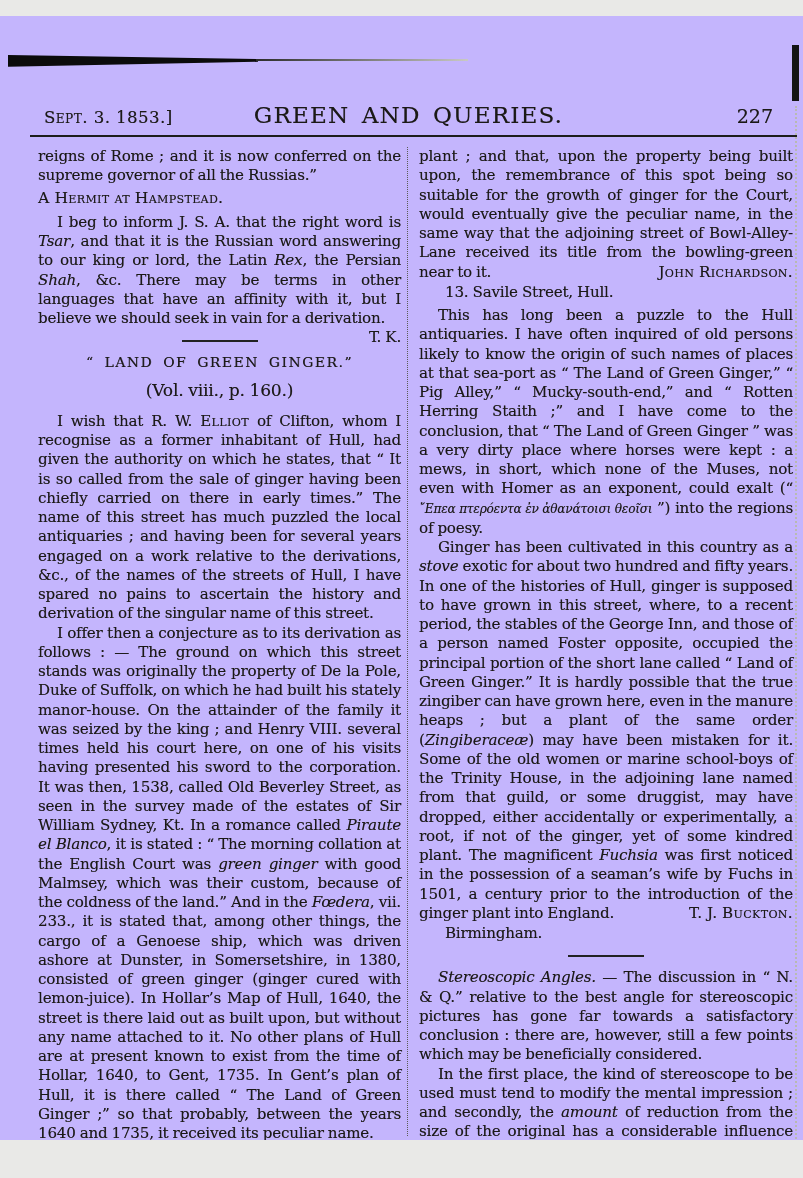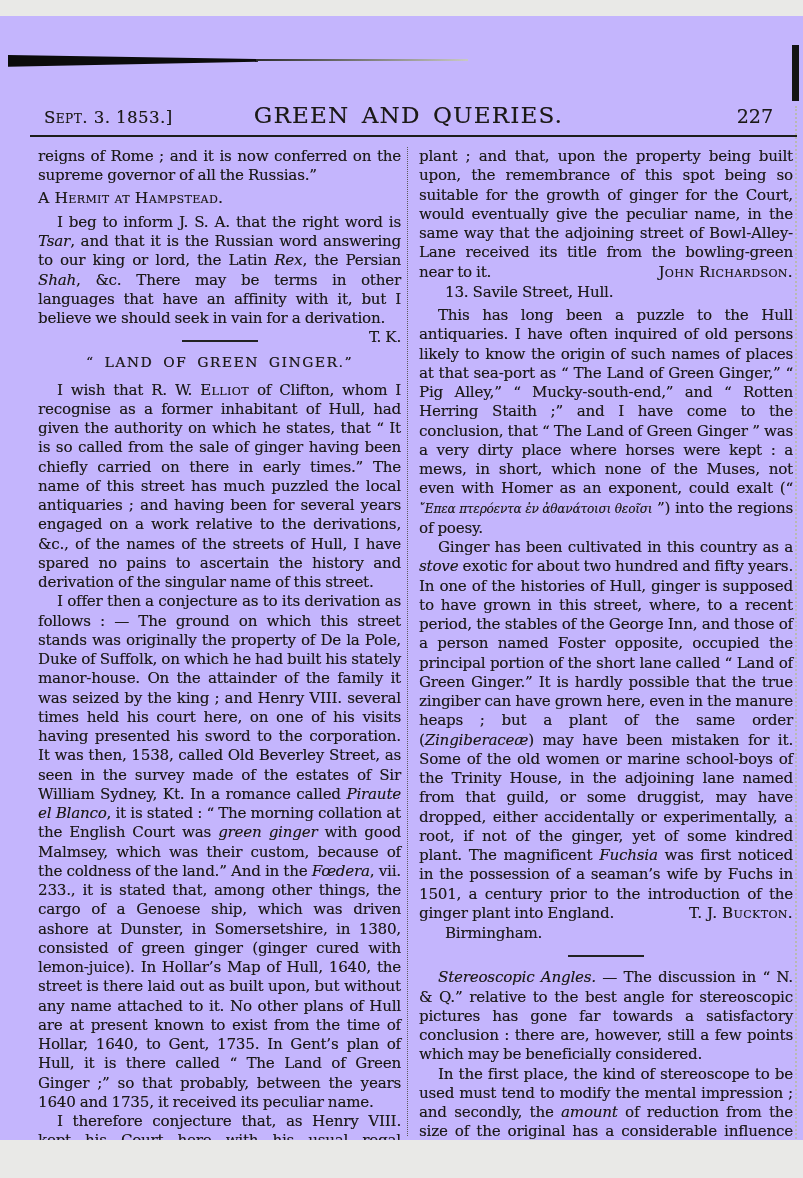--- a/index.html
+++ b/index.html
@@ -67,6 +67,7 @@
         <p class="para indent"><span>I beg to inform J. S. A. that the right word is </span><span class="it ">Tsar</span><span>, and that it is the Russian word answering to our king or lord, the Latin </span><span class="it ">Rex</span><span>, the Persian </span><span class="it ">Shah</span><span>, &amp;c.  There may be terms in other languages that have an affinity with it, but I believe we should seek in vain for a derivation.</span><span class="sig">T. K.</span></p>
         <div class="short-rule"></div>
         <h2 class="article-heading">“ LAND OF GREEN GINGER.”</h2>
+        <div class="article-subheading">(Vol. viii., p. 160.)</div>
         <p class="para indent"><span>I wish that R. W. </span><span class="sc ">Elliot</span><span> of Clifton, whom I recognise as a former inhabitant of Hull, had given the authority on which he states, that “ It is so called from the sale of ginger having been chiefly carried on there in early times.”  The name of this street has much puzzled the local antiquaries ; and having been for several years engaged on a work relative to the derivations, &amp;c., of the names of the streets of Hull, I have spared no pains to ascertain the history and derivation of the singular name of this street.</span></p>
         <p class="para indent"><span>I offer then a conjecture as to its derivation as follows : — The ground on which this street stands was originally the property of De la Pole, Duke of Suffolk, on which he had built his stately manor-house.  On the attainder of the family it was seized by the king ; and Henry VIII. several times held his court here, on one of his visits having presented his sword to the corporation.  It was then, 1538, called Old Beverley Street, as seen in the survey made of the estates of Sir William Sydney, Kt.  In a romance called </span><span class="it ">Piraute el Blanco</span><span>, it is stated : “ The morning collation at the English Court was </span><span class="it ">green ginger</span><span> with good Malmsey, which was their custom, because of the coldness of the land.”  And in the </span><span class="it ">Fœdera</span><span>, vii. 233., it is stated that, among other things, the cargo of a Genoese ship, which was driven ashore at Dunster, in Somersetshire, in 1380, consisted of green ginger (ginger cured with lemon-juice).  In Hollar’s Map of Hull, 1640, the street is there laid out as built upon, but without any name attached to it.  No other plans of Hull are at present known to exist from the time of Hollar, 1640, to Gent, 1735.  In Gent’s plan of Hull, it is there called “ The Land of Green Ginger ;” so that probably, between the years 1640 and 1735, it received its peculiar name.</span></p>
         <p class="para indent"><span>I therefore conjecture that, as Henry VIII. kept his Court here with his usual regal magnificence, green ginger would be one of the luxuries of his table ; that this portion of his royal property, being laid out as a garden, was peculiarly suitable for the growth of ginger—the same as Pontefract was for the growth of the liquorice</span></p>

